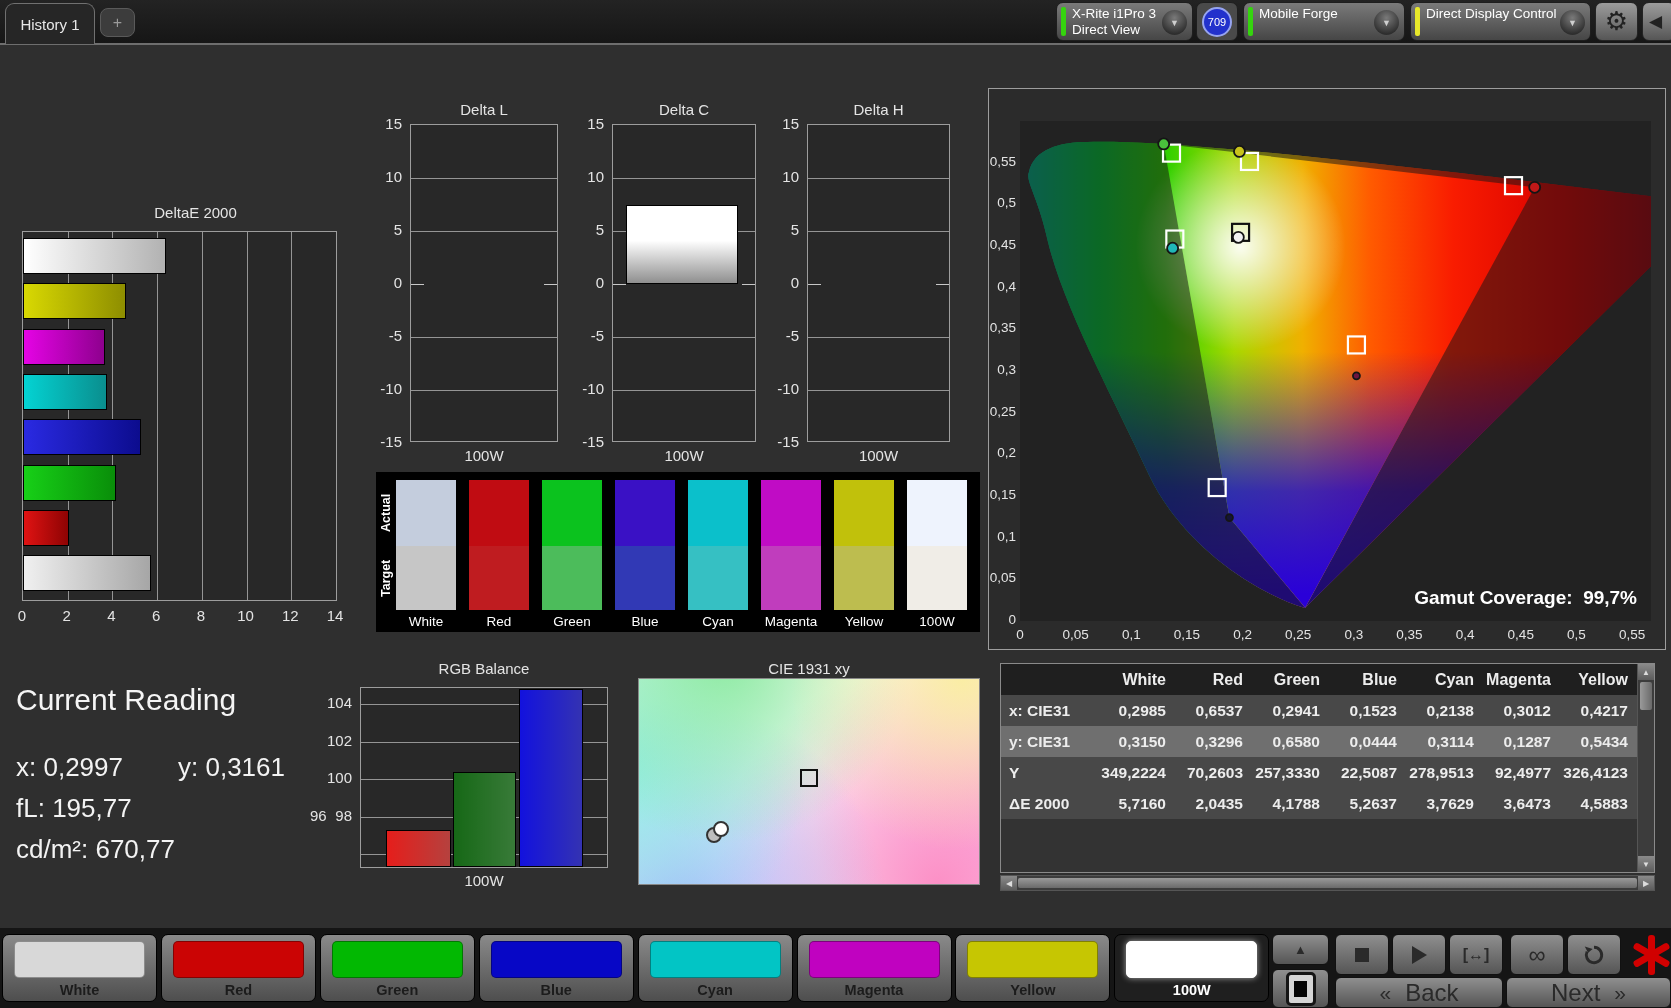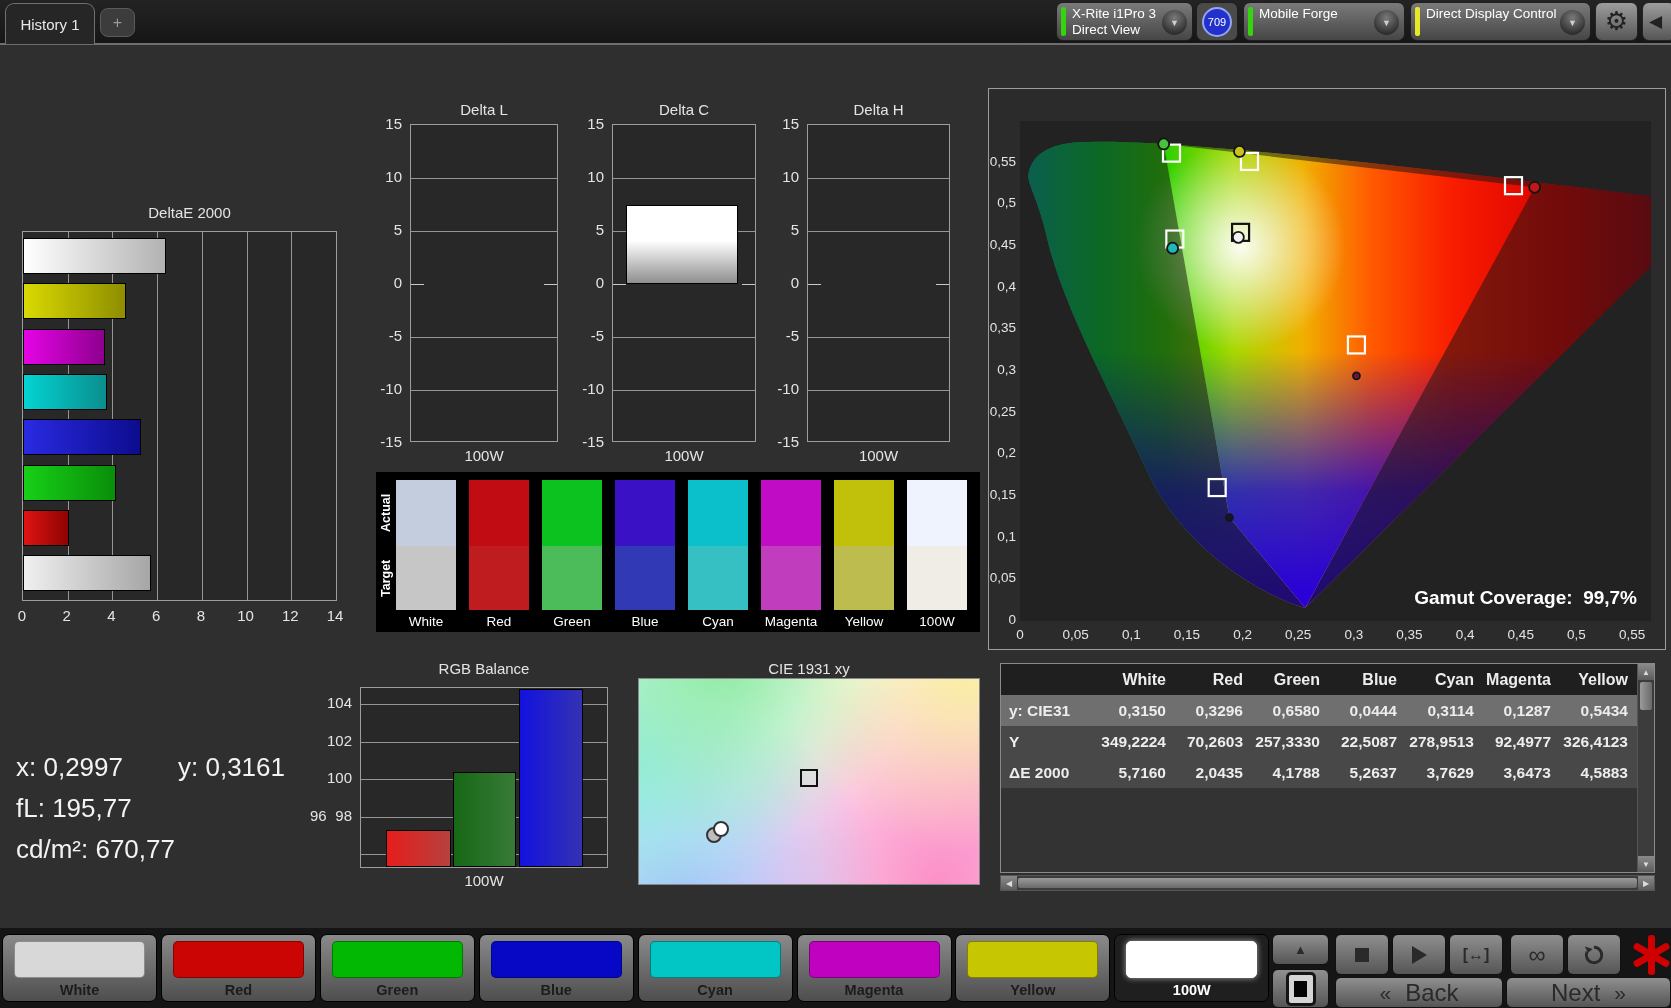--- a/index.html
+++ b/index.html
@@ -112,7 +112,7 @@
   </div>
 
 
-  <div class="chart-title" style="left:32px;top:204px;width:315px;">DeltaE 2000</div>
+  <div class="chart-title" style="left:38px;top:204px;width:315px;">DeltaE 2000</div>
   <div id="de-plot" class="plot" style="left:22px;top:231px;width:315px;height:370px;">
       <div class="gridv" style="left: 44.7143px;"></div>
       <div class="gridv" style="left: 89.4286px;"></div>

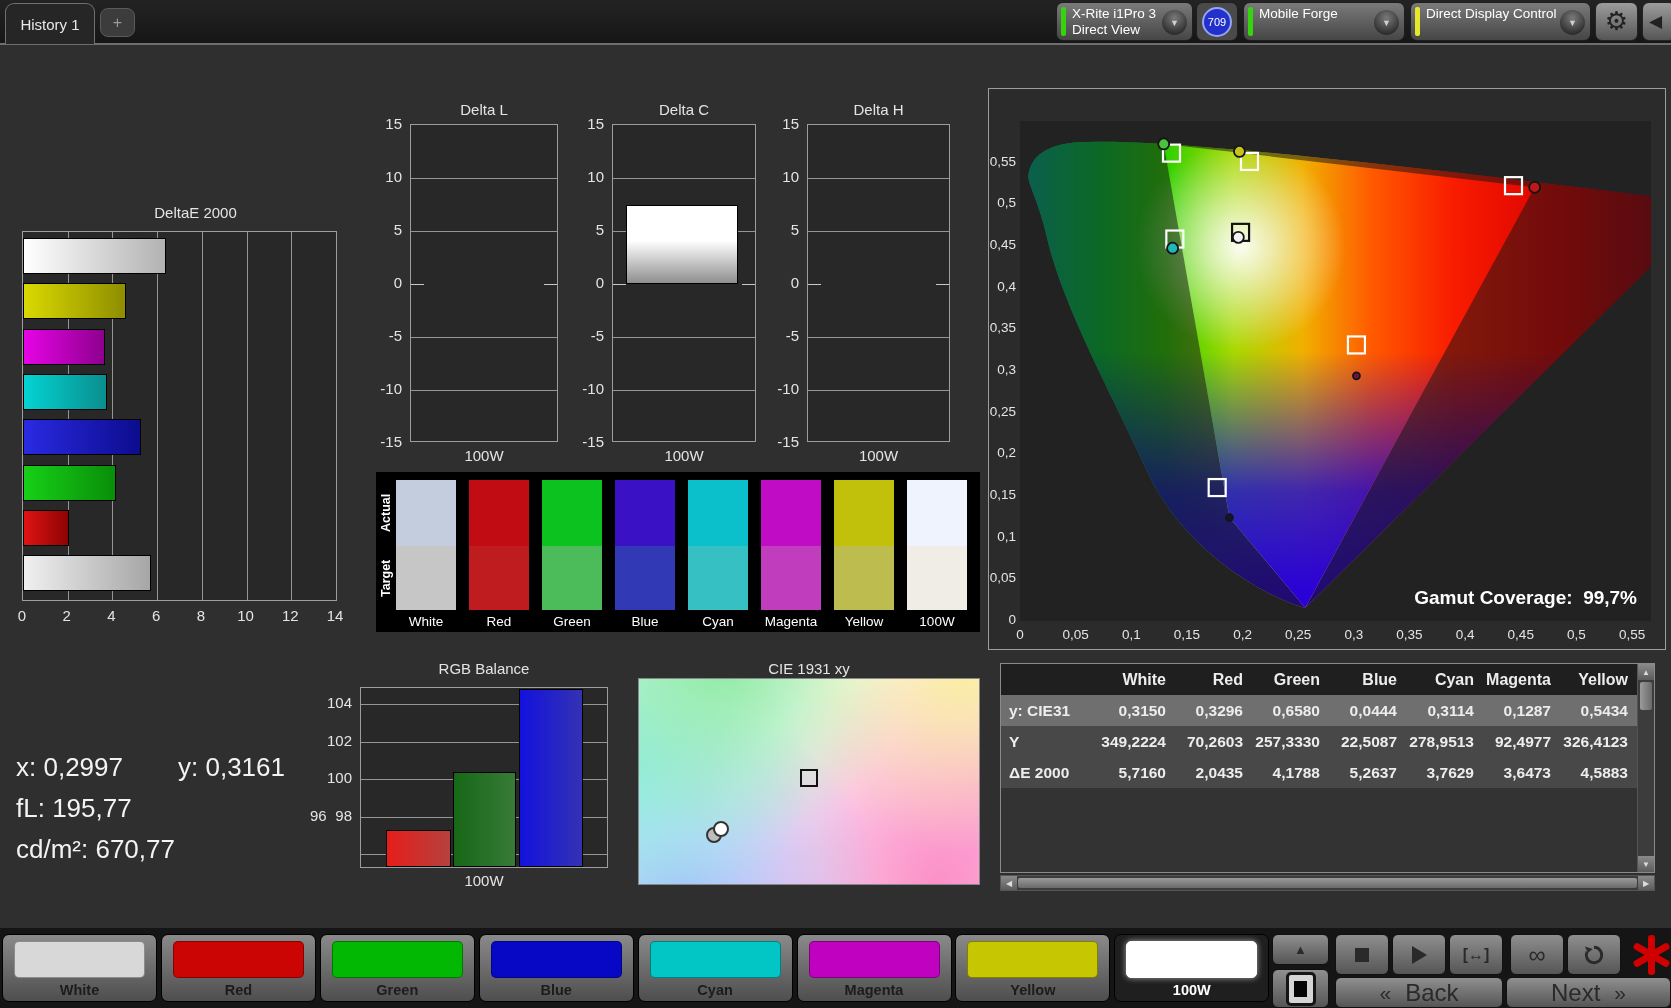--- a/index.html
+++ b/index.html
@@ -329,6 +329,7 @@
     <div class="hsbtn" style="right:0;">▶</div>
   </div>
 
+  <div id="cur-title">Current Reading</div>
   <div class="cur-line" style="left:16px;top:752px;">x: 0,2997</div>
   <div class="cur-line" style="left:178px;top:752px;">y: 0,3161</div>
   <div class="cur-line" style="left:16px;top:793px;">fL: 195,77</div>

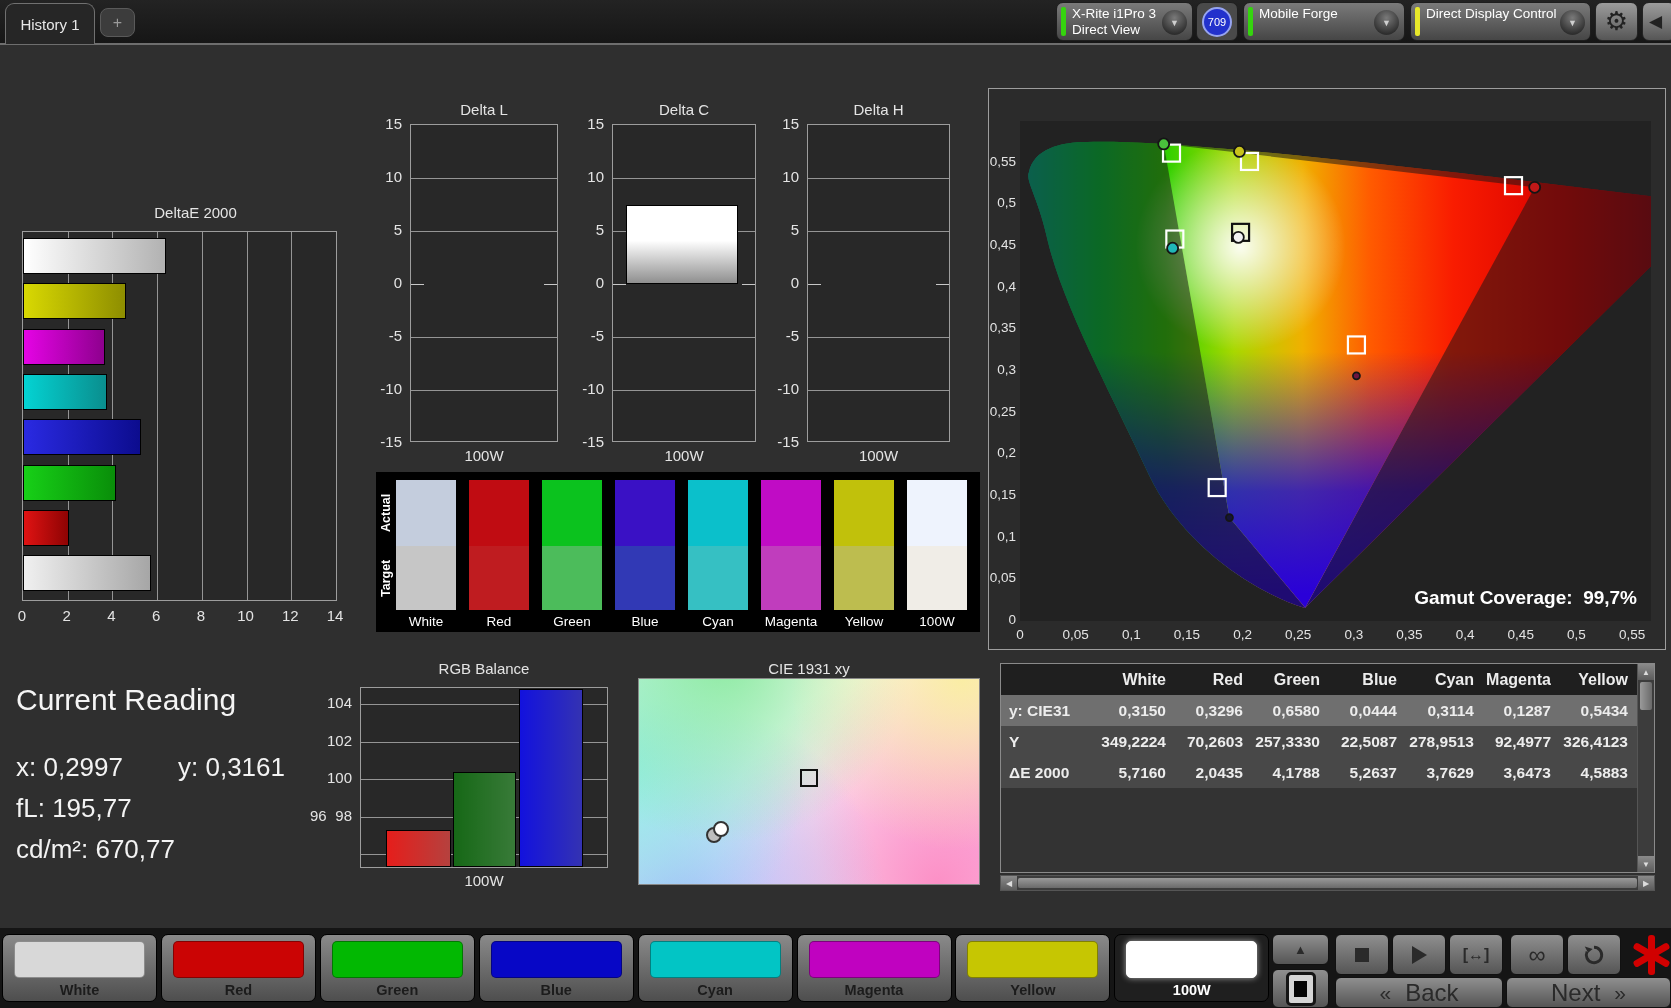--- a/index.html
+++ b/index.html
@@ -286,6 +286,16 @@
           <div class="vcell">Magenta</div>
           <div class="vcell">Yellow</div>
         </div>
+        <div class="trow" style="background: rgb(72, 72, 72);">
+          <div class="lcell">x: CIE31</div>
+          <div class="vcell">0,2985</div>
+          <div class="vcell">0,6537</div>
+          <div class="vcell">0,2941</div>
+          <div class="vcell">0,1523</div>
+          <div class="vcell">0,2138</div>
+          <div class="vcell">0,3012</div>
+          <div class="vcell">0,4217</div>
+        </div>
         <div class="trow" style="background: rgb(111, 111, 111);">
           <div class="lcell">y: CIE31</div>
           <div class="vcell">0,3150</div>

